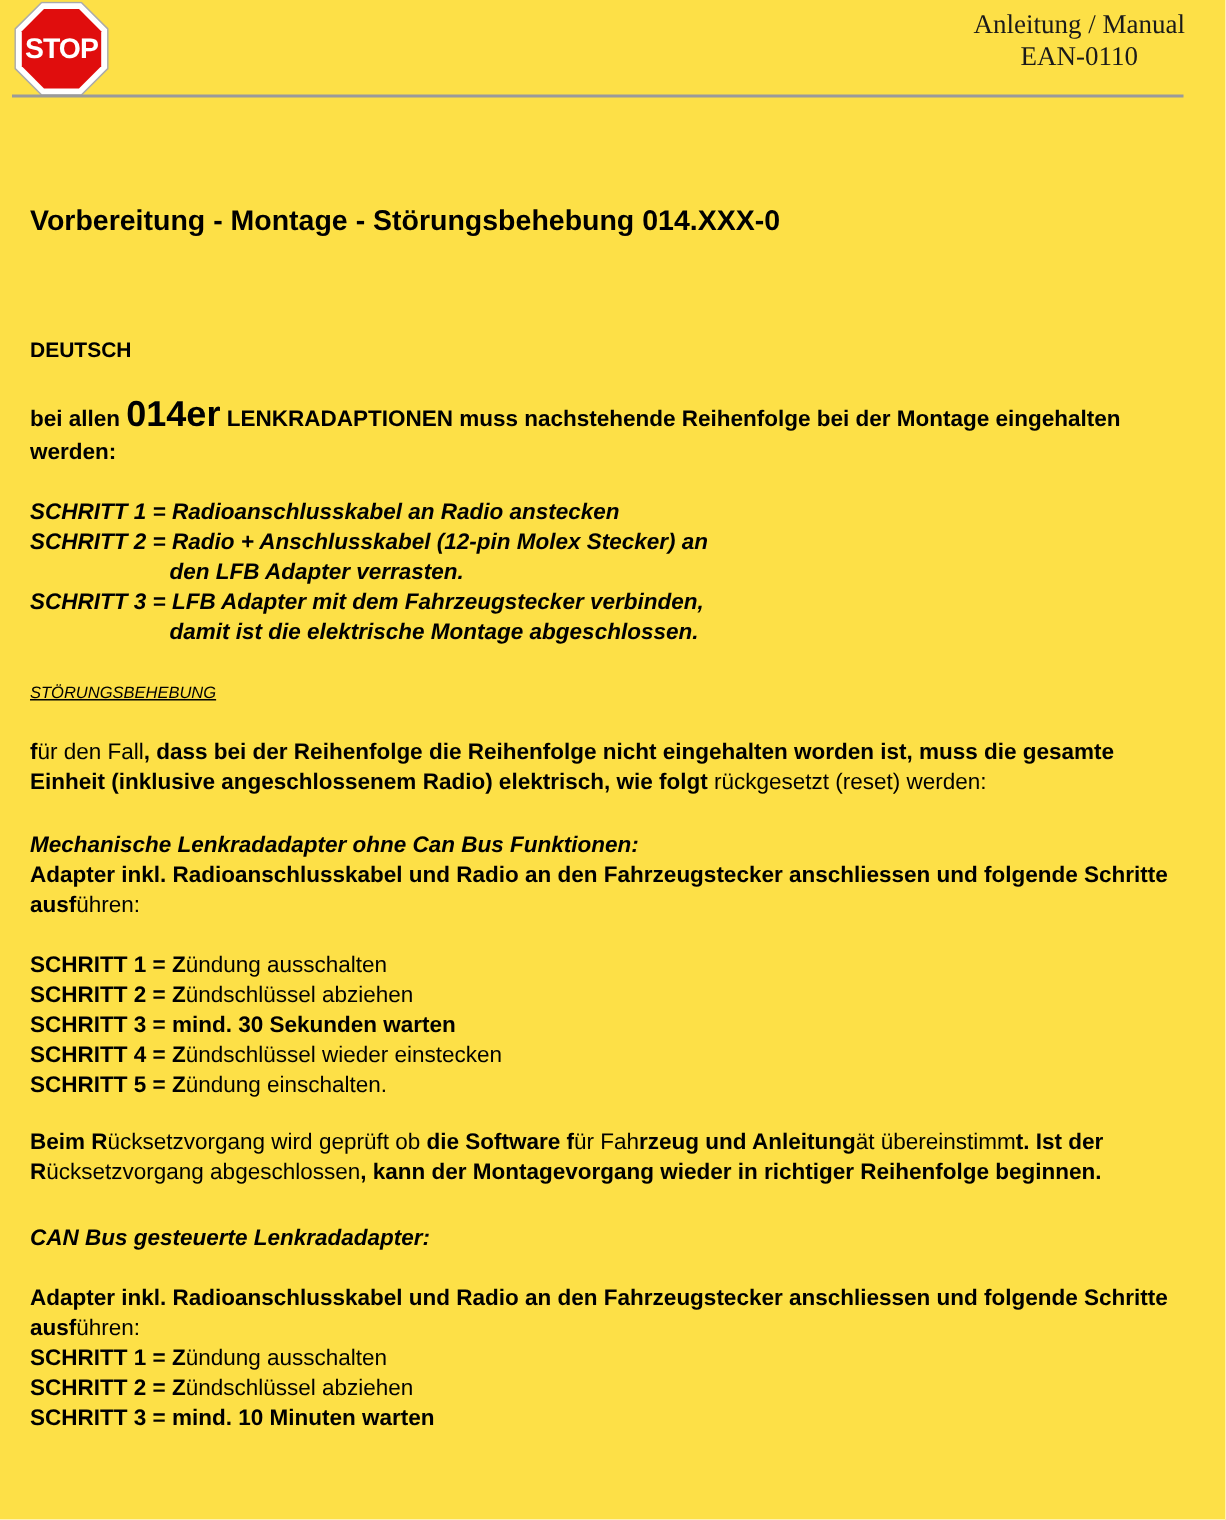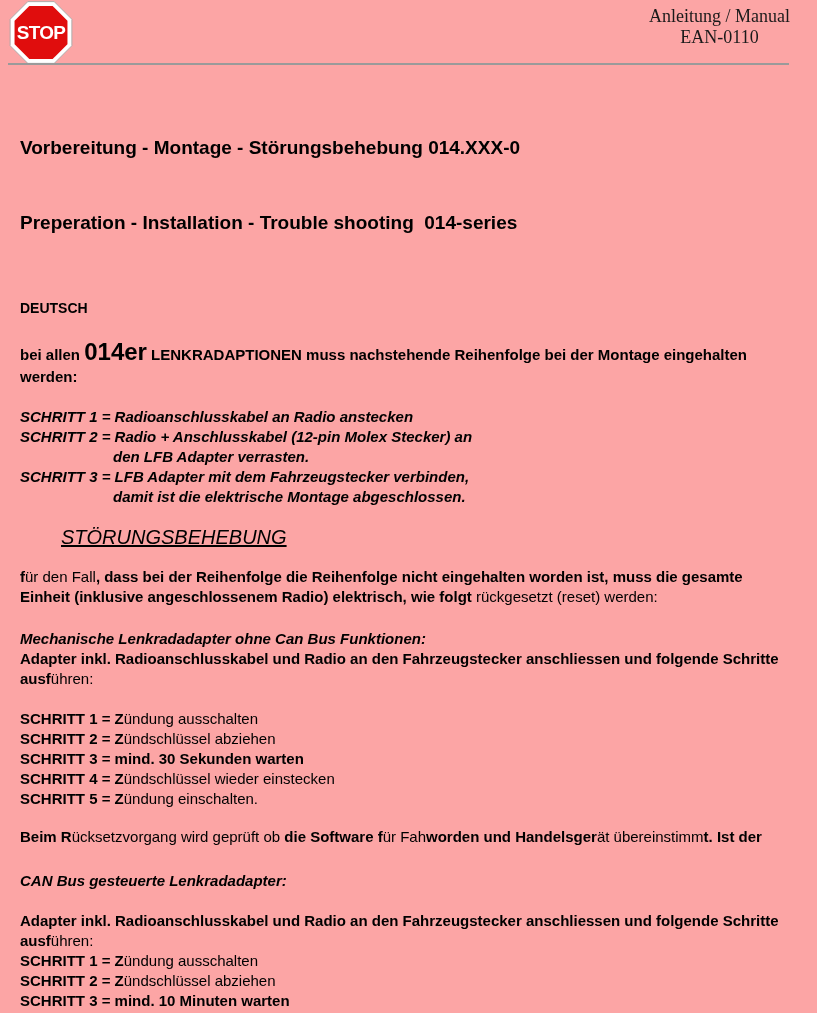--- a/index.html
+++ b/index.html
@@ -6,7 +6,7 @@
   .page{
     position:relative;
     width:817px;height:1013px;
-    background:#fca5a5;
+    background:#fde047;
     font-family:"Liberation Sans", sans-serif;
     color:#000000;
     overflow:hidden;

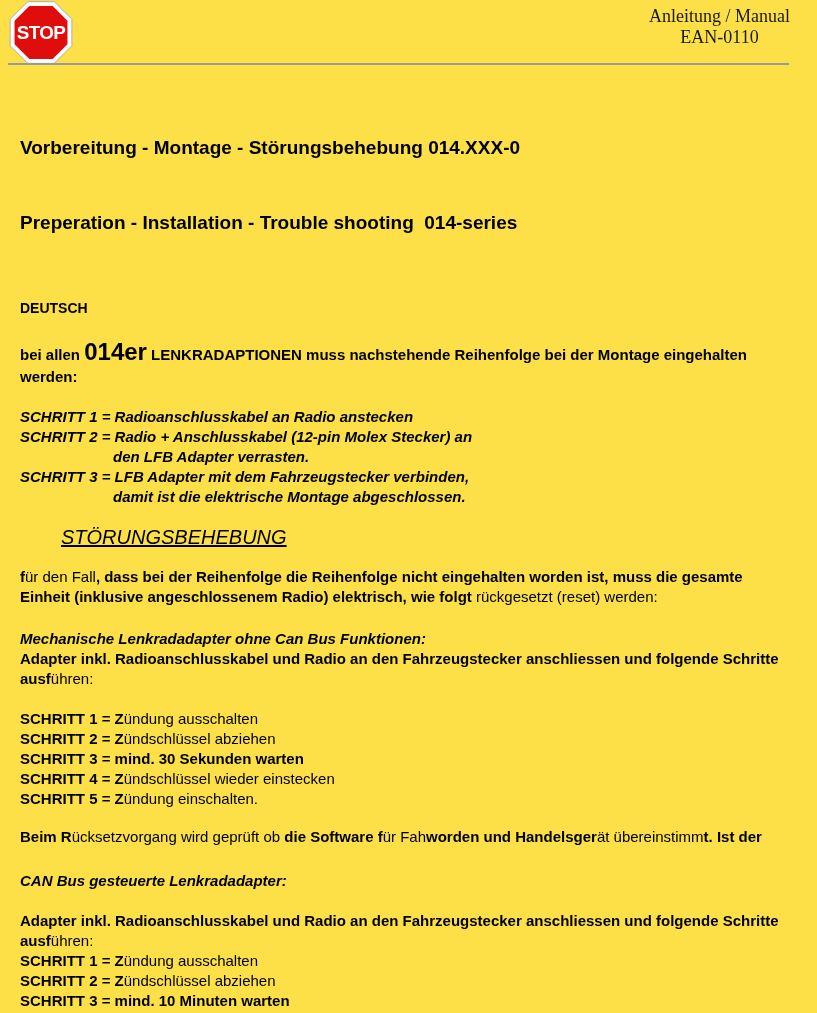--- a/index.html
+++ b/index.html
@@ -95,7 +95,6 @@
   <div class="content" data-name="page-content">
     <div class="title" data-name="document-title">
       <div data-name="document-title-line1">Vorbereitung - Montage - Störungsbehebung 014.XXX-0</div>
-      <div data-name="document-title-line2">Preperation - Installation - Trouble shooting  014-series</div>
     </div>
 
     <div class="language" data-name="language-label">DEUTSCH</div>

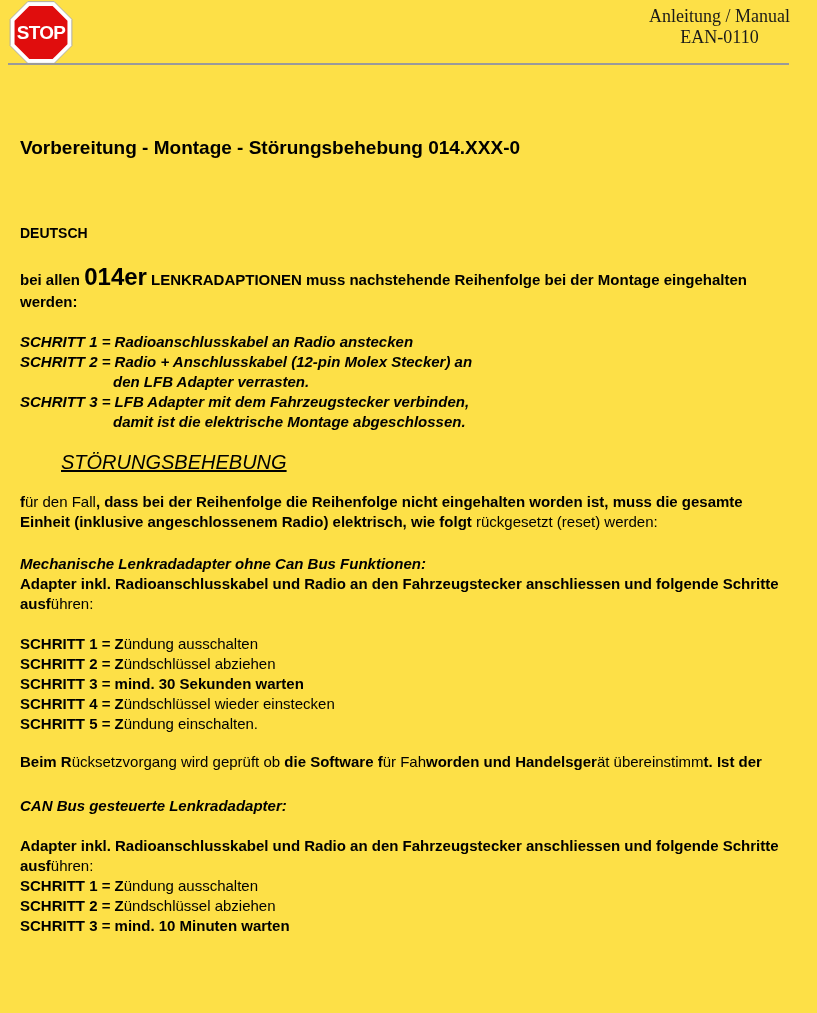--- a/index.html
+++ b/index.html
@@ -53,7 +53,7 @@
   .doc-body span.b{font-weight:bold;}
   .doc-body span.big{font-size:24px;}
   .block.heading-italic .line{
-    font-style:italic;text-decoration:underline;font-size:20px;margin-left:41px;
+    font-style:italic;text-decoration:underline;font-size:11px;
   }
   .block.heading-bold-italic .line{
     font-style:italic;font-weight:bold;

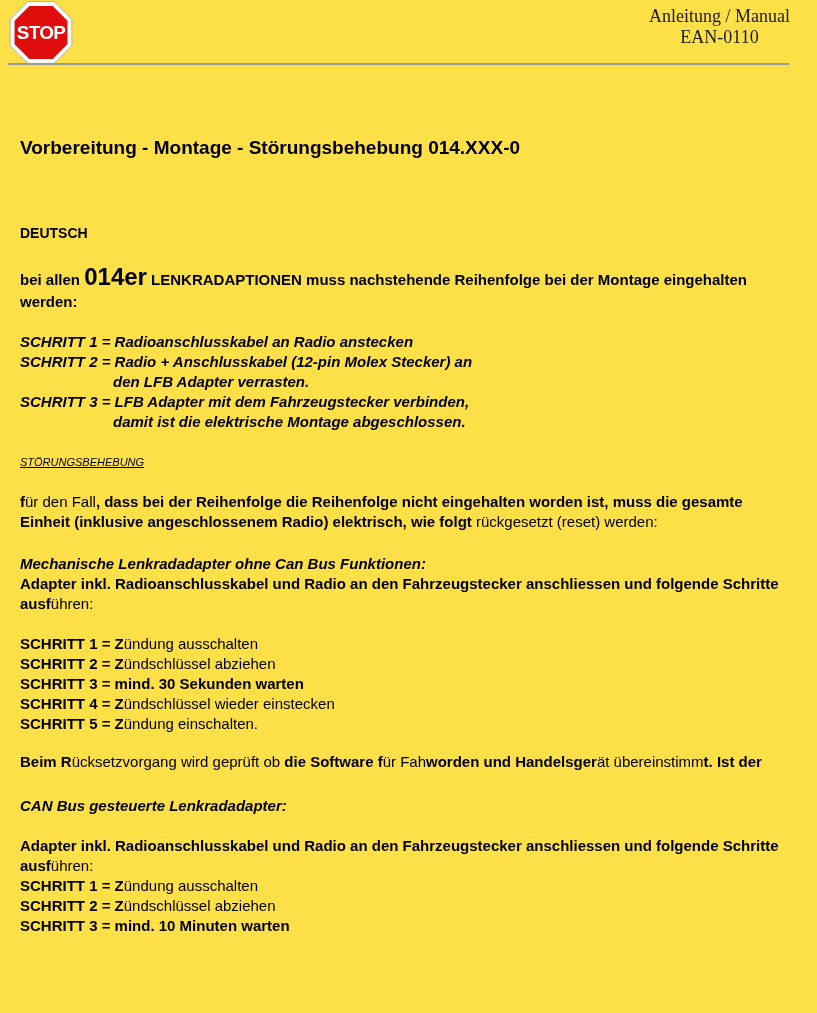--- a/index.html
+++ b/index.html
@@ -133,7 +133,7 @@
           <div class="line" data-name="text-line"><span class="b">SCHRITT 5 = Z</span><span>ündung einschalten.</span></div>
         </div>
         <div class="block paragraph" data-name="mechanical-reset-paragraph">
-          <div class="line" data-name="text-line"><span class="b">Beim R</span><span>ücksetzvorgang wird geprüft ob </span><span class="b">die Software f</span><span>ür Fah</span><span class="b">worden und Handelsger</span><span>ät übereinstimm</span><span class="b">t. Ist der</span></div>
+          <div class="line" data-name="text-line"><span class="b">Beim R</span><span>ücksetzvorgang wird geprüft ob </span><span class="b">die Software f</span><span>ür Fah</span><span class="b">rzeug und Anleitung</span><span>ät übereinstimm</span><span class="b">t. Ist der</span></div>
         </div>
         <div class="block heading-bold-italic" data-name="heading-canbus">
           <div class="line" data-name="text-line"><span>CAN Bus gesteuerte Lenkradadapter:</span></div>

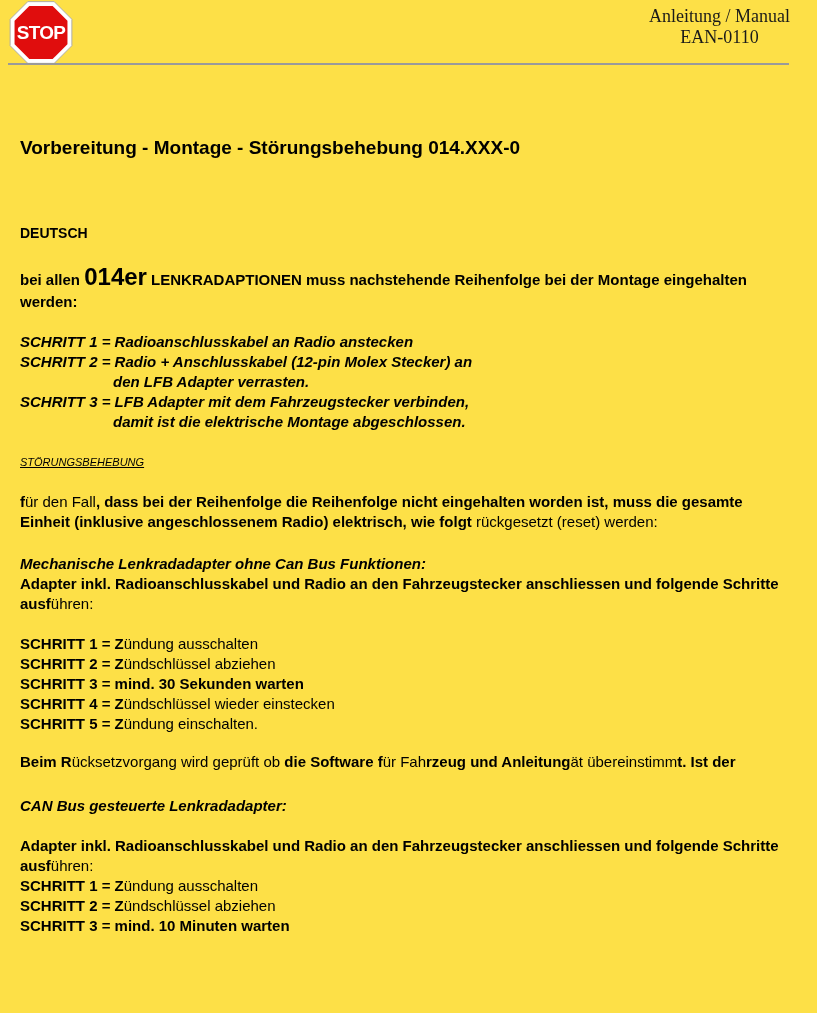--- a/index.html
+++ b/index.html
@@ -134,6 +134,7 @@
         </div>
         <div class="block paragraph" data-name="mechanical-reset-paragraph">
           <div class="line" data-name="text-line"><span class="b">Beim R</span><span>ücksetzvorgang wird geprüft ob </span><span class="b">die Software f</span><span>ür Fah</span><span class="b">rzeug und Anleitung</span><span>ät übereinstimm</span><span class="b">t. Ist der</span></div>
+          <div class="line" data-name="text-line"><span class="b">R</span><span>ücksetzvorgang abgeschlossen</span><span class="b">, kann der Montagevorgang wieder in richtiger Reihenfolge beginnen.</span></div>
         </div>
         <div class="block heading-bold-italic" data-name="heading-canbus">
           <div class="line" data-name="text-line"><span>CAN Bus gesteuerte Lenkradadapter:</span></div>

